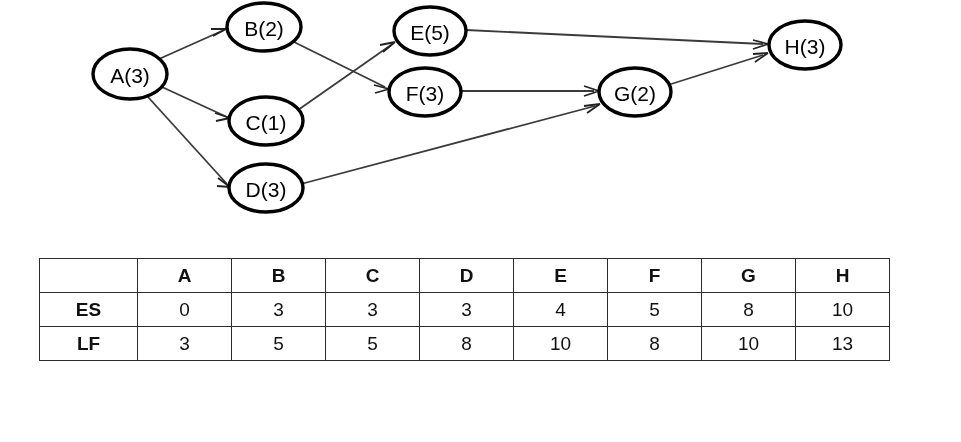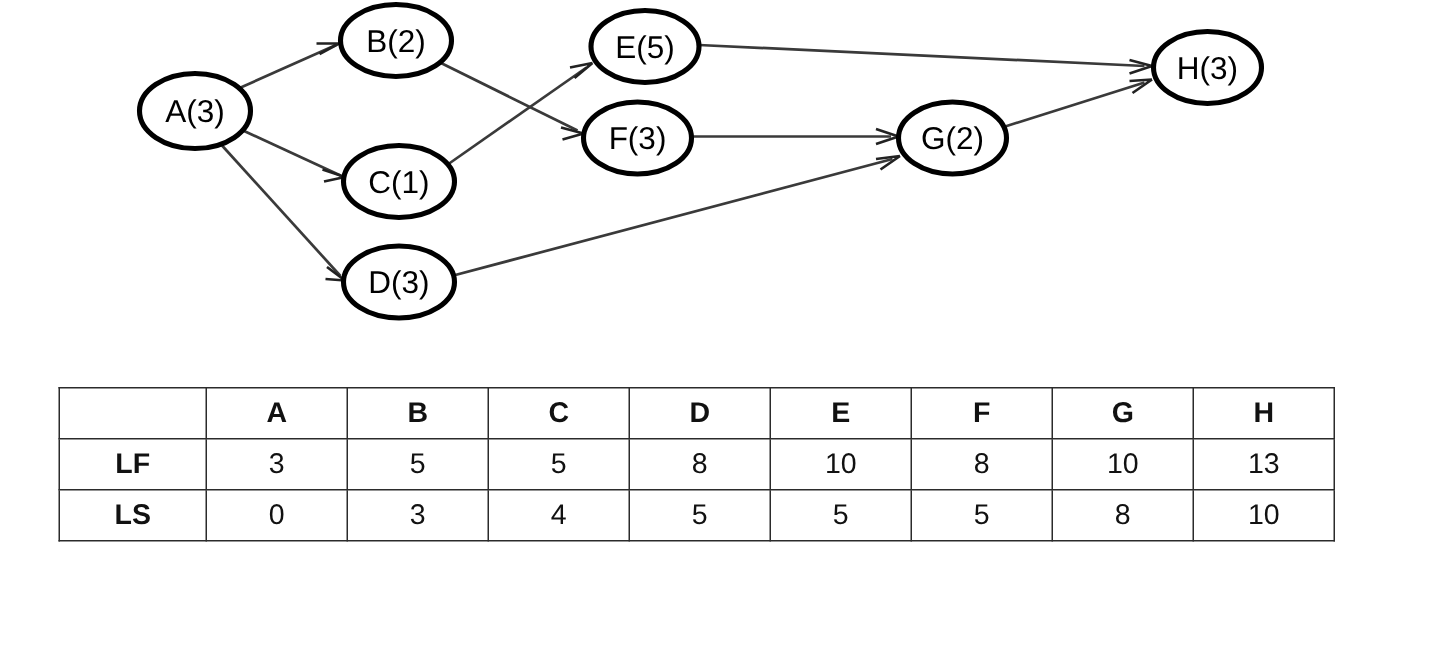--- a/index.html
+++ b/index.html
@@ -212,6 +212,17 @@
     </thead>
     <tbody>
       <tr>
+        <th class="row-head">ES</th>
+        <td>0</td>
+        <td>3</td>
+        <td>3</td>
+        <td>3</td>
+        <td>4</td>
+        <td>5</td>
+        <td>8</td>
+        <td>10</td>
+      </tr>
+      <tr>
         <th class="row-head">LF</th>
         <td>3</td>
         <td>5</td>

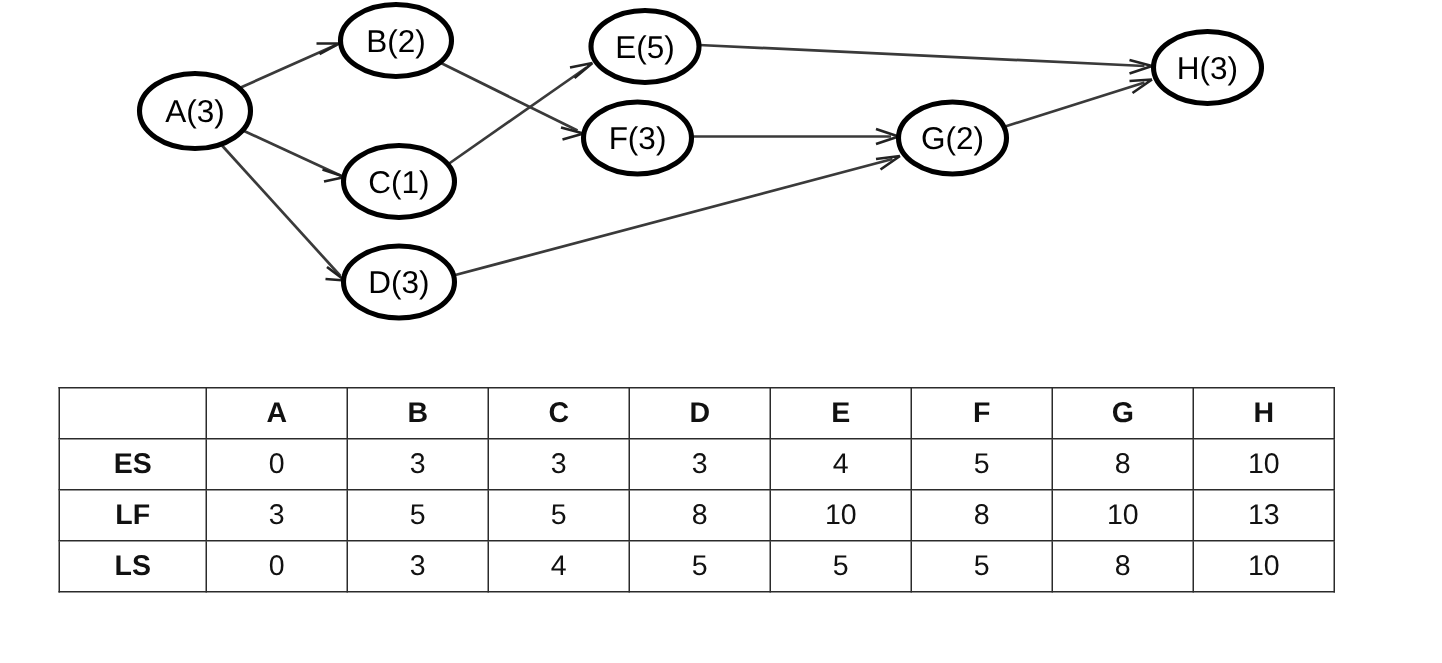--- a/index.html
+++ b/index.html
@@ -233,17 +233,6 @@
         <td>10</td>
         <td>13</td>
       </tr>
-      <tr>
-        <th class="row-head">LS</th>
-        <td>0</td>
-        <td>3</td>
-        <td>4</td>
-        <td>5</td>
-        <td>5</td>
-        <td>5</td>
-        <td>8</td>
-        <td>10</td>
-      </tr>
     </tbody>
   </table>
 </div>

